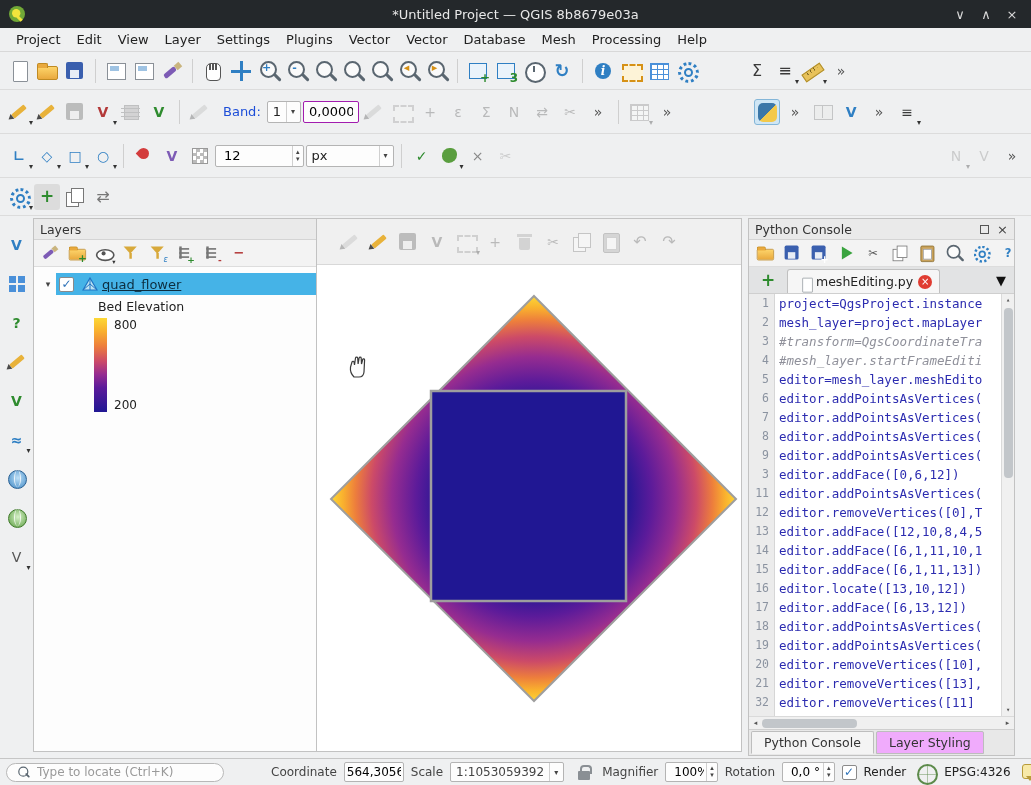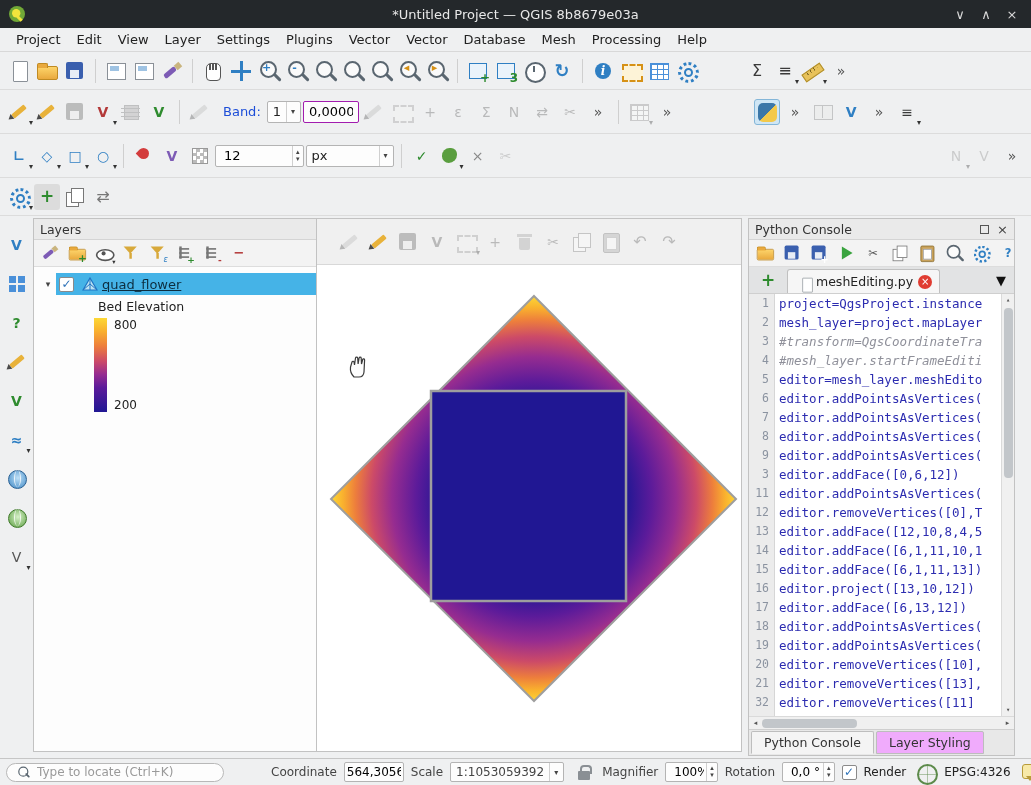--- a/index.html
+++ b/index.html
@@ -612,7 +612,7 @@
         <div class="code-row"><span class="ln">13</span><span class="ct">editor.addFace([12,10,8,4,5</span></div>
         <div class="code-row"><span class="ln">14</span><span class="ct">editor.addFace([6,1,11,10,1</span></div>
         <div class="code-row"><span class="ln">15</span><span class="ct">editor.addFace([6,1,11,13])</span></div>
-        <div class="code-row"><span class="ln">16</span><span class="ct">editor.project([13,10,12])</span></div>
+        <div class="code-row"><span class="ln">16</span><span class="ct">editor.locate([13,10,12])</span></div>
         <div class="code-row"><span class="ln">17</span><span class="ct">editor.addFace([6,13,12])</span></div>
         <div class="code-row"><span class="ln">18</span><span class="ct">editor.addPointsAsVertices(</span></div>
         <div class="code-row"><span class="ln">19</span><span class="ct">editor.addPointsAsVertices(</span></div>

